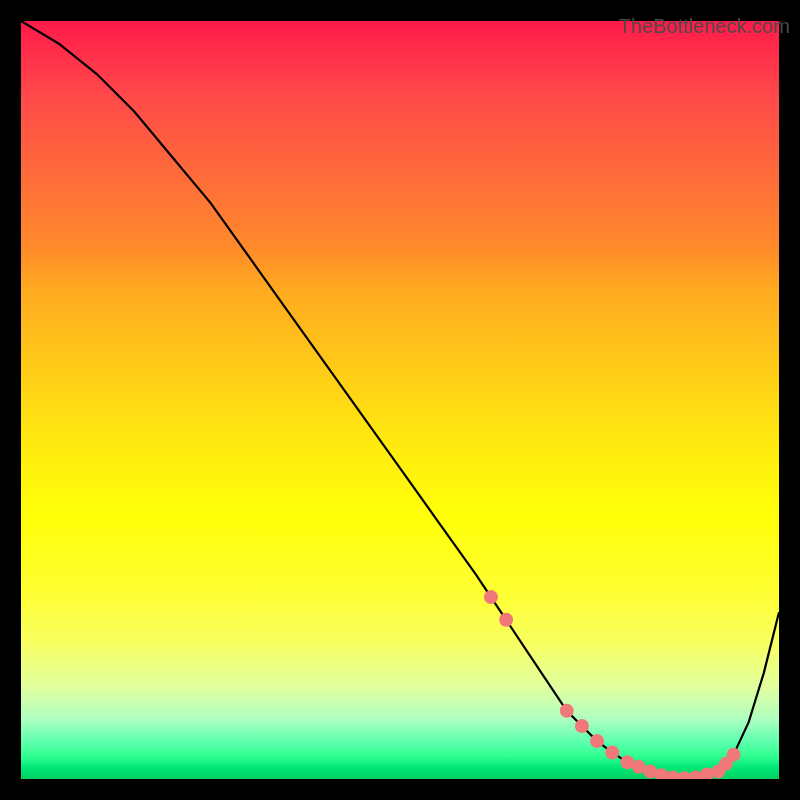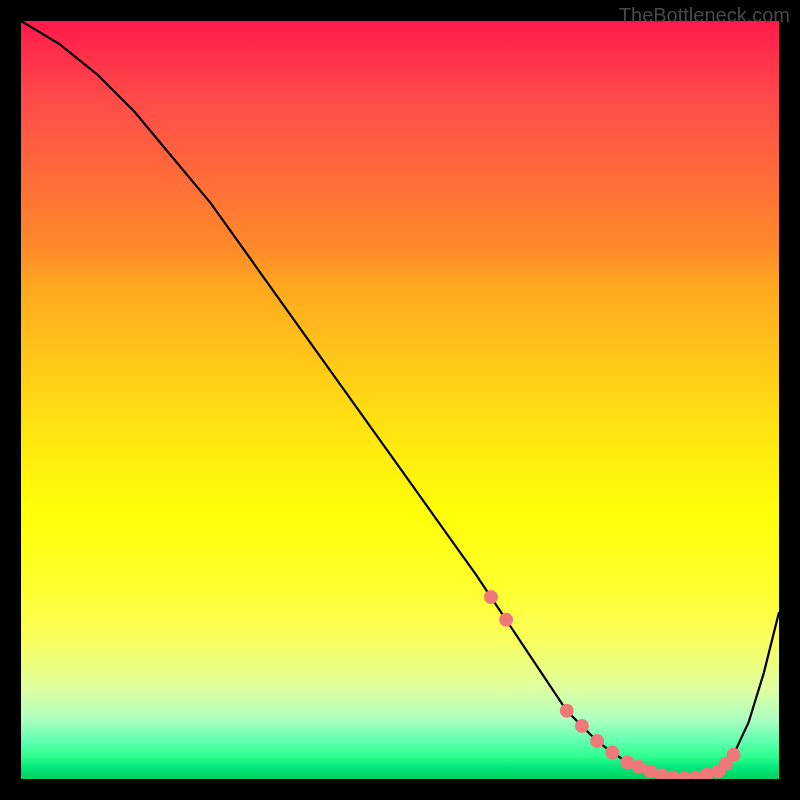--- a/index.html
+++ b/index.html
@@ -37,7 +37,7 @@
   }
   .watermark {
     position: absolute;
-    top: 4px;
+    top: 15px;
     right: 10px;
     font-family: Arial, sans-serif;
     font-size: 20px;

